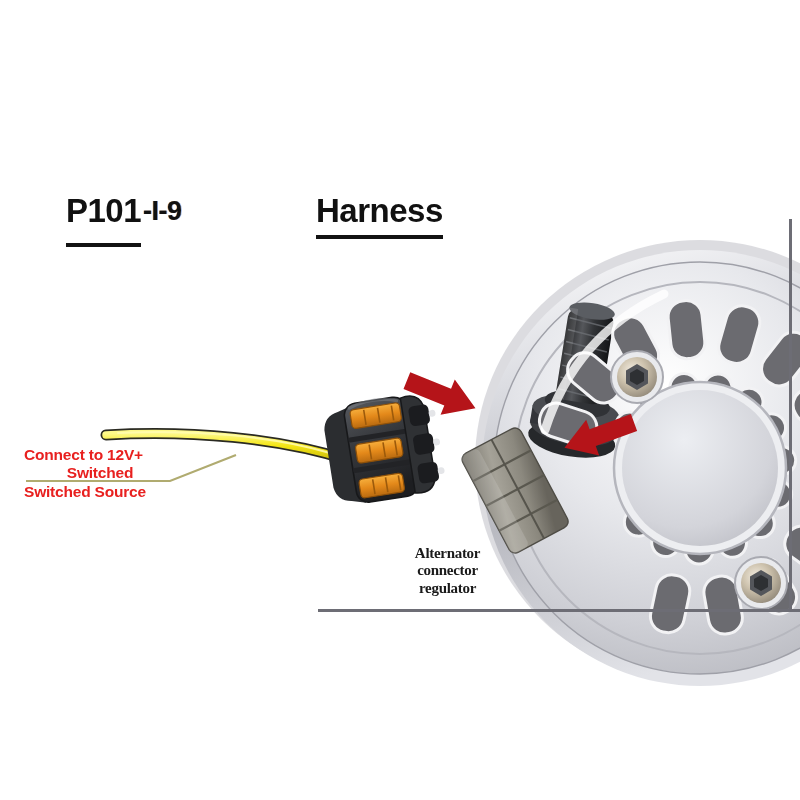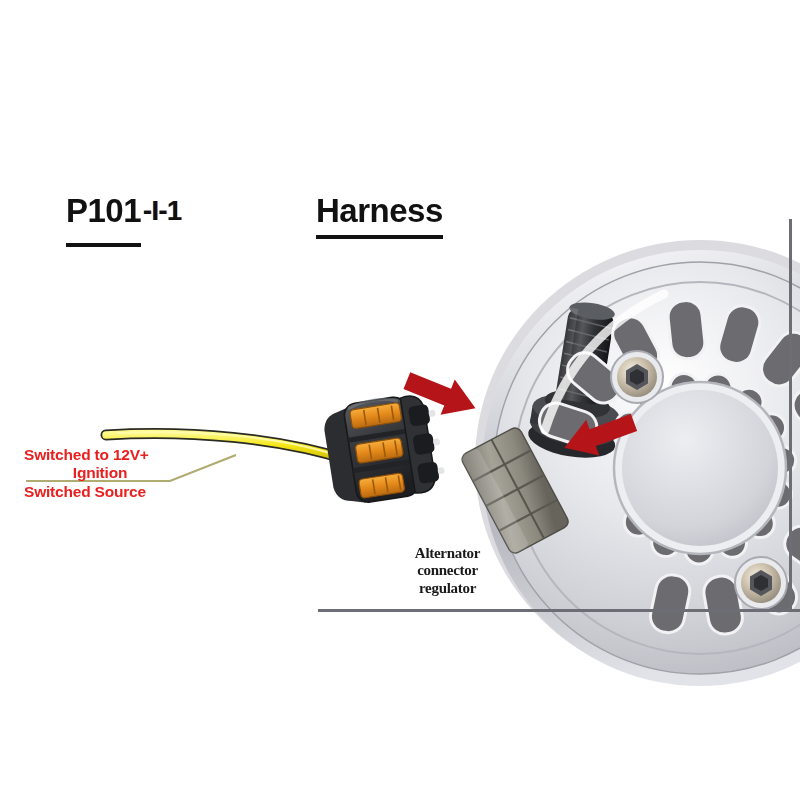--- a/index.html
+++ b/index.html
@@ -375,7 +375,7 @@
   </svg>
 
   <div class="heading" id="p101-group">
-    <span id="p101-main">P101</span><span id="p101-suffix">-I-1</span>
+    <span id="p101-main">P101</span><span id="p101-suffix">-I-9</span>
   </div>
 
   <div class="heading" id="harness">Harness</div>

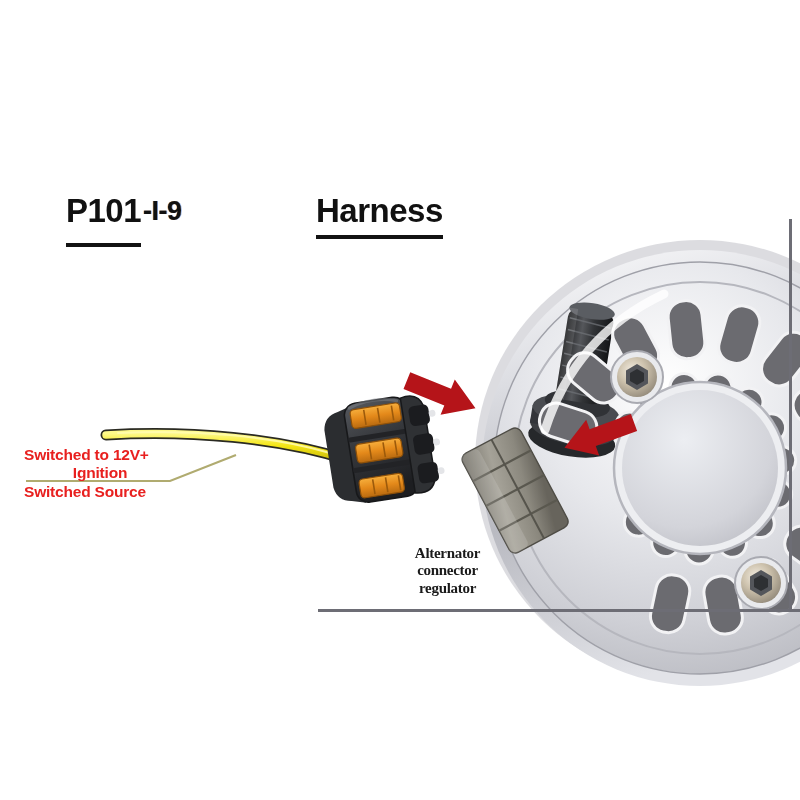--- a/index.html
+++ b/index.html
@@ -381,7 +381,7 @@
   <div class="heading" id="harness">Harness</div>
 
   <div id="red-note">
-    <div class="l1">Switched to 12V+</div>
+    <div class="l1">Connect to 12V+</div>
     <div class="l2">Ignition</div>
     <div class="l3">Switched Source</div>
   </div>

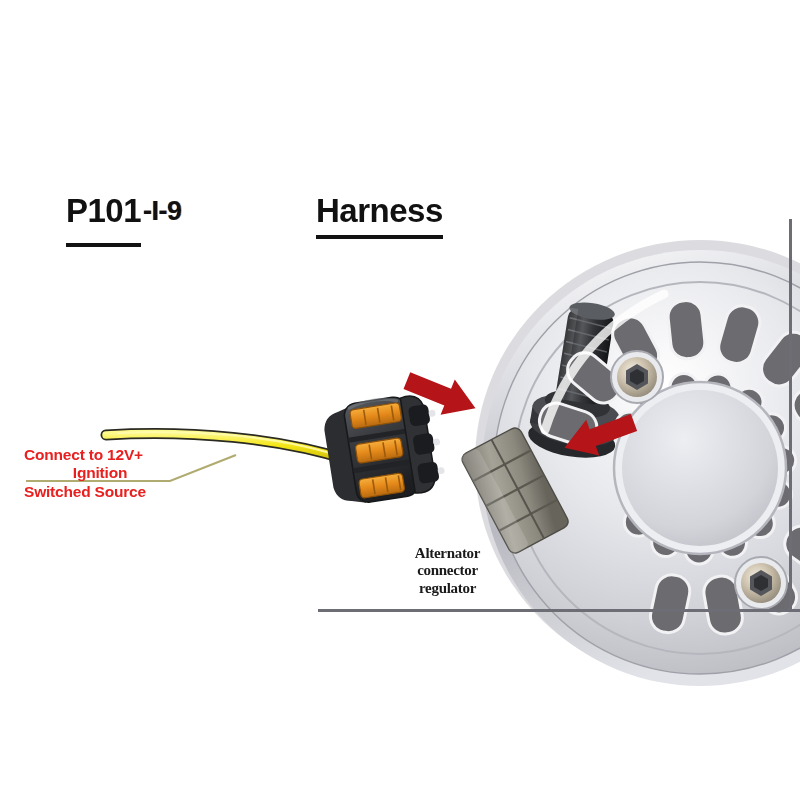--- a/index.html
+++ b/index.html
@@ -382,7 +382,7 @@
 
   <div id="red-note">
     <div class="l1">Connect to 12V+</div>
-    <div class="l2">Ignition</div>
+    <div class="l2">Switched</div>
     <div class="l3">Switched Source</div>
   </div>
 

